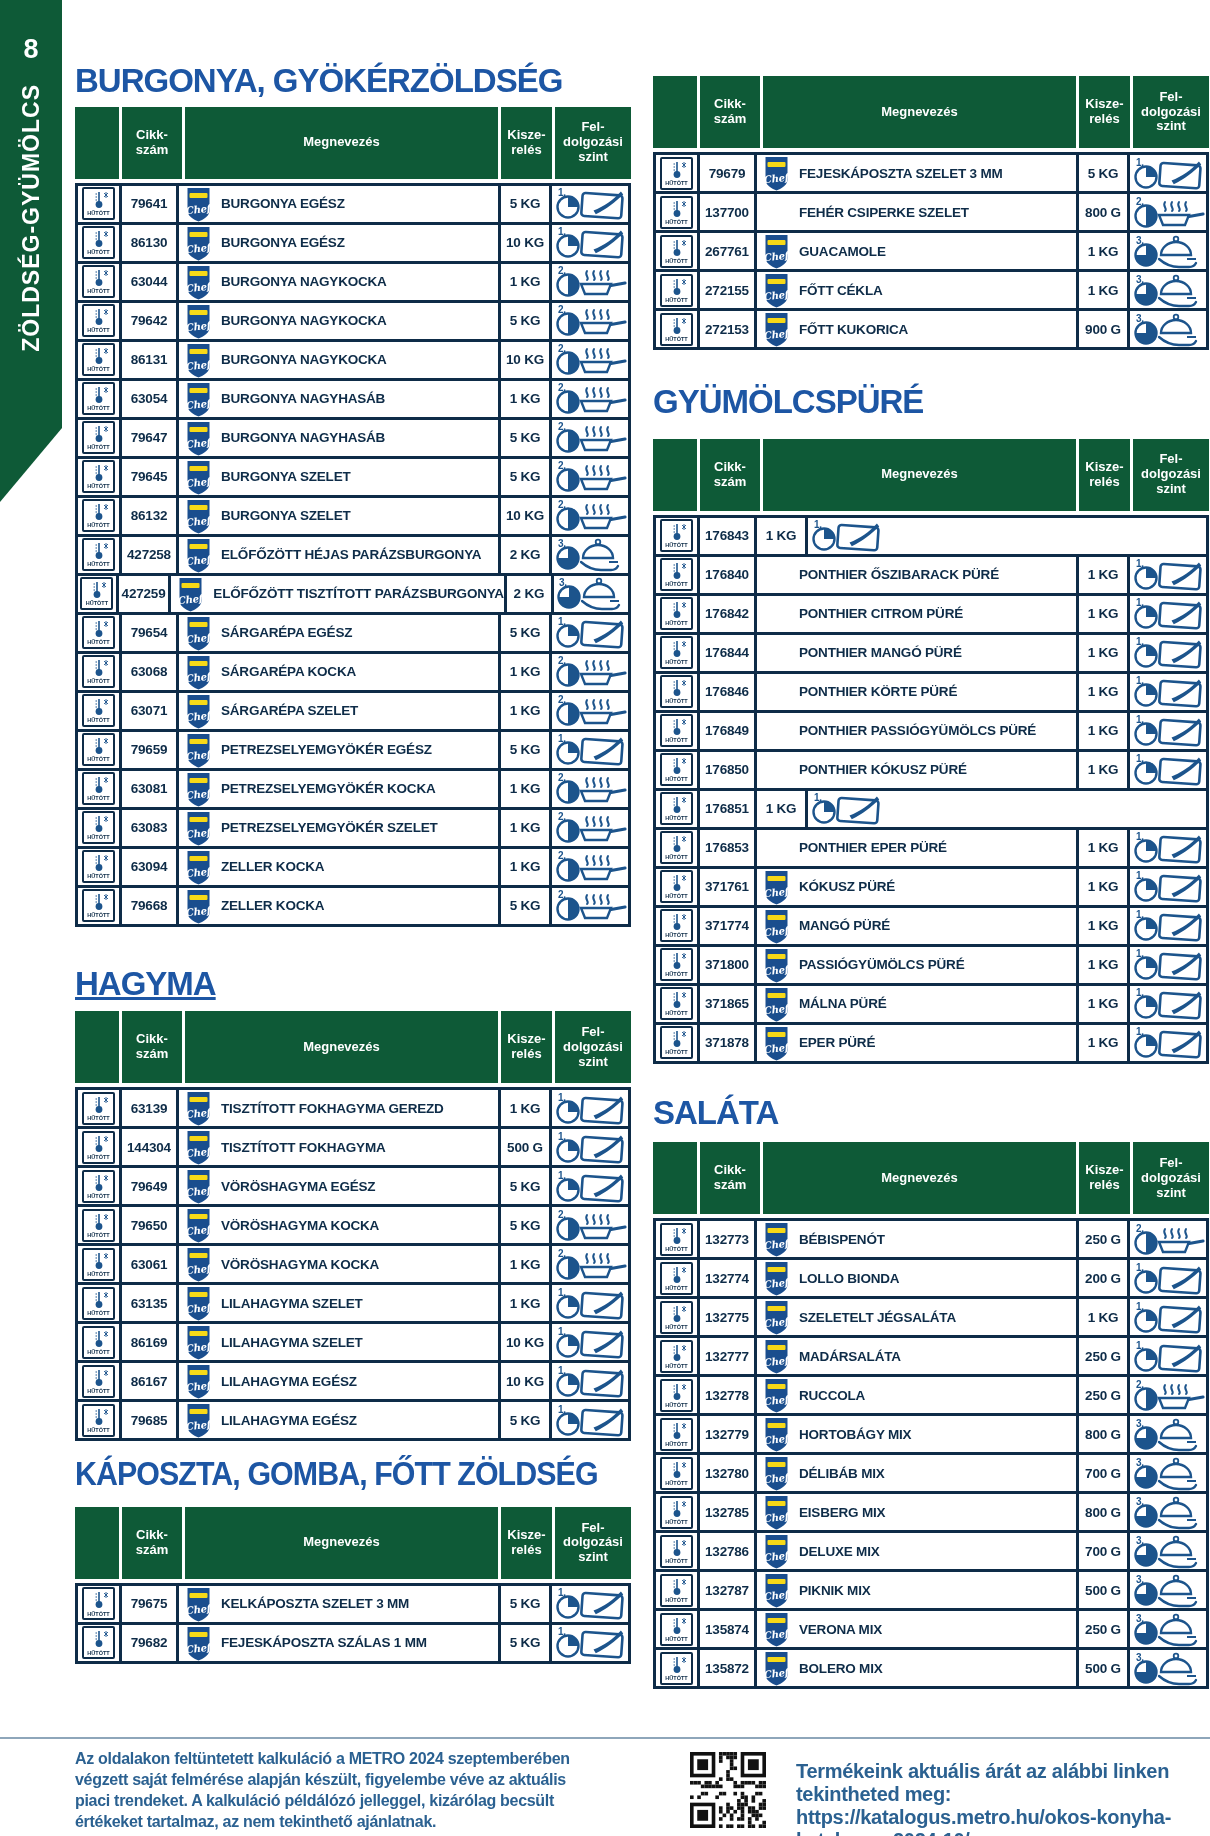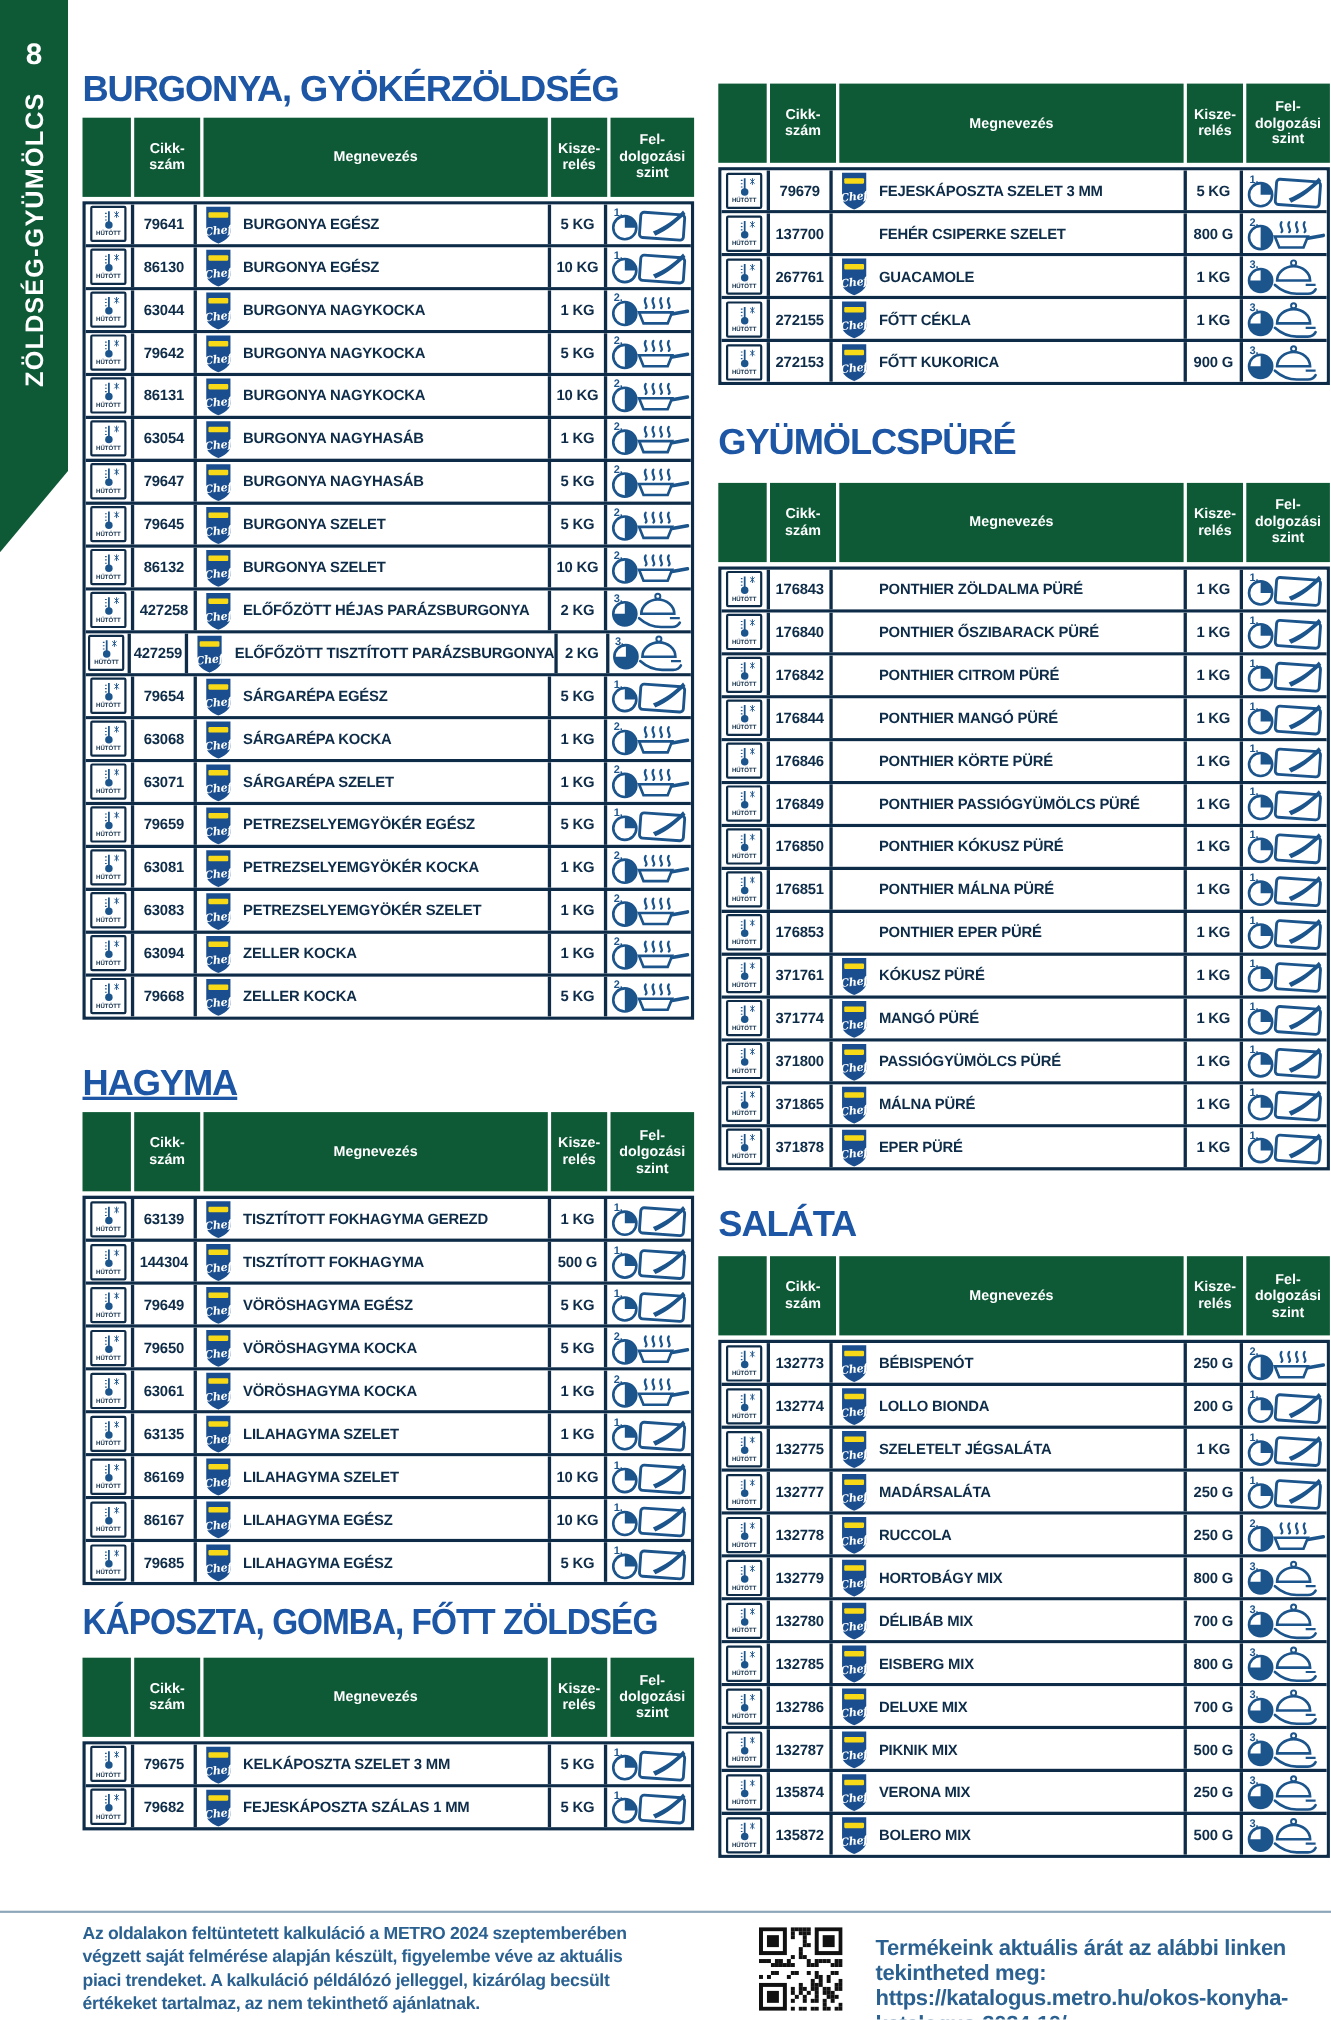--- a/index.html
+++ b/index.html
@@ -1776,10 +1776,6 @@
   </div>
           </div>
       <div class="td c-id">176843</div>
-      <div class="td c-name">
-
-        <span class="name-text">PONTHIER ZÖLDALMA PÜRÉ</span>
-      </div>
       <div class="td c-pack">1 KG</div>
       <div class="td c-lvl">
             <svg width="74" height="35" viewBox="0 0 74 35">

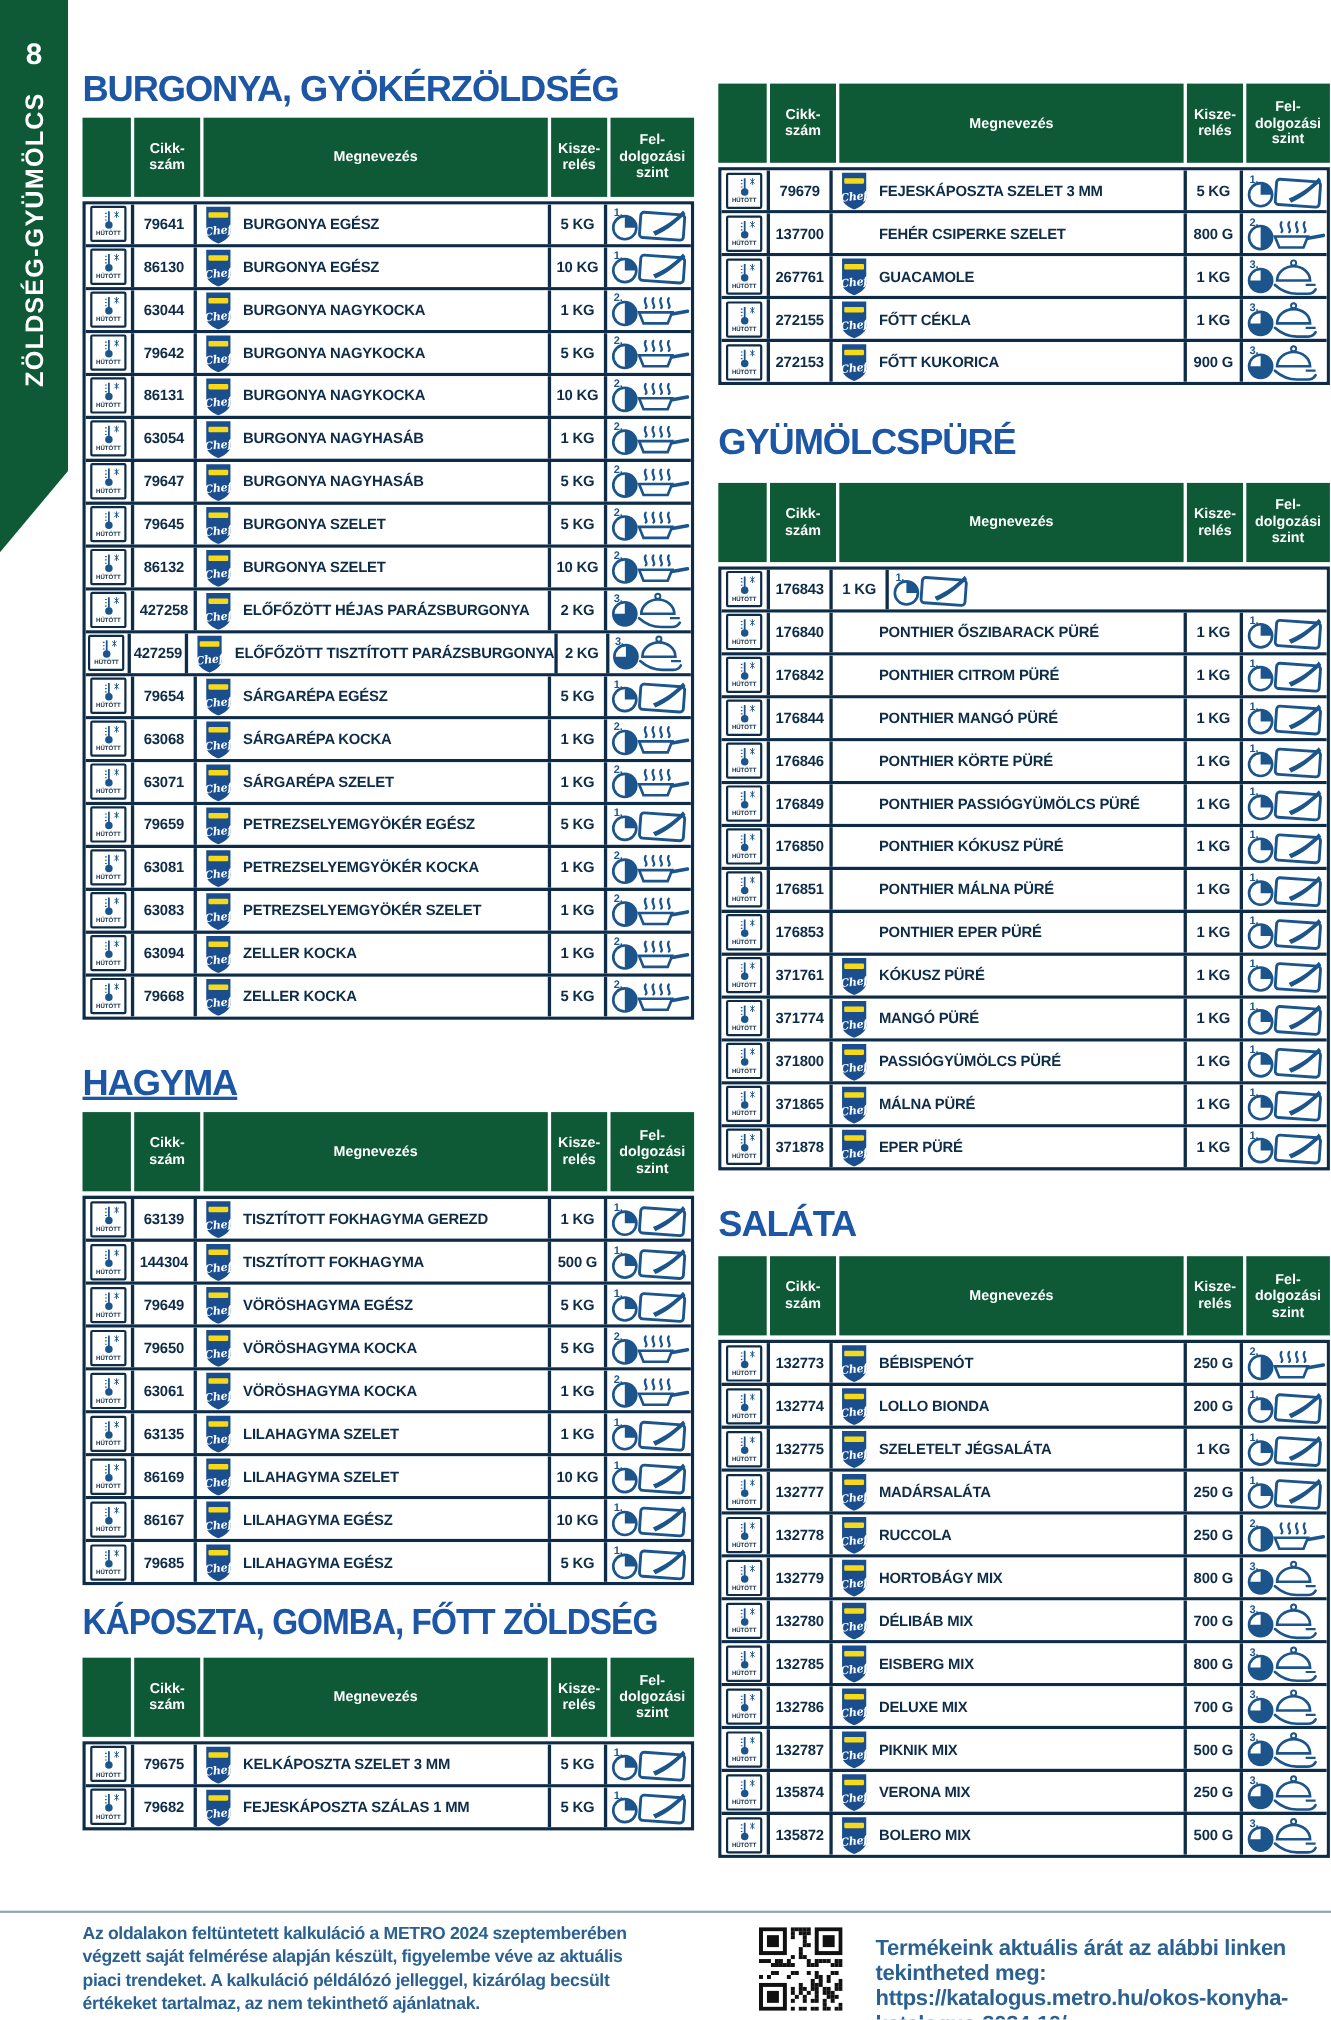--- a/index.html
+++ b/index.html
@@ -2038,10 +2038,6 @@
   </div>
           </div>
       <div class="td c-id">176851</div>
-      <div class="td c-name">
-
-        <span class="name-text">PONTHIER MÁLNA PÜRÉ</span>
-      </div>
       <div class="td c-pack">1 KG</div>
       <div class="td c-lvl">
             <svg width="74" height="35" viewBox="0 0 74 35">

